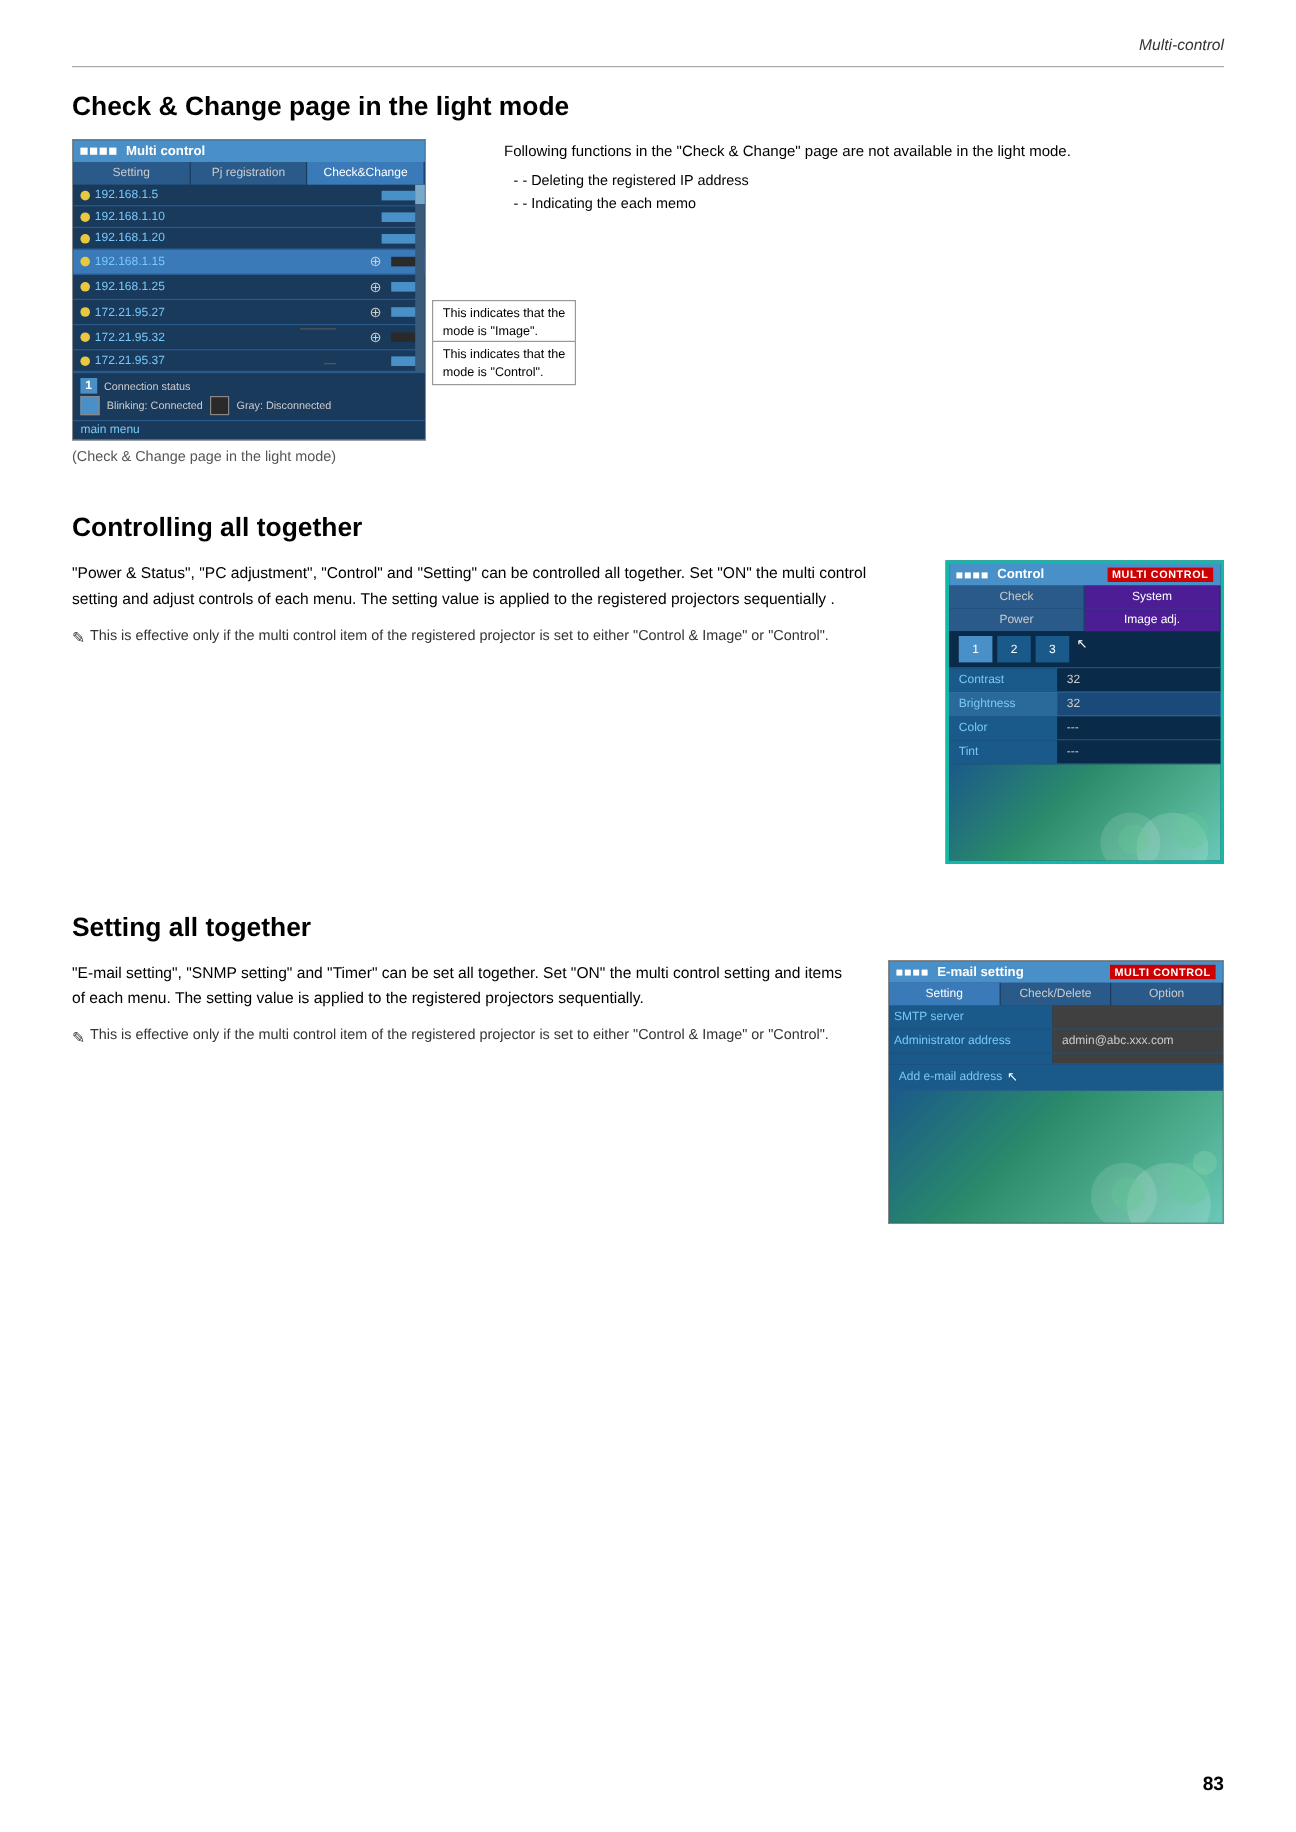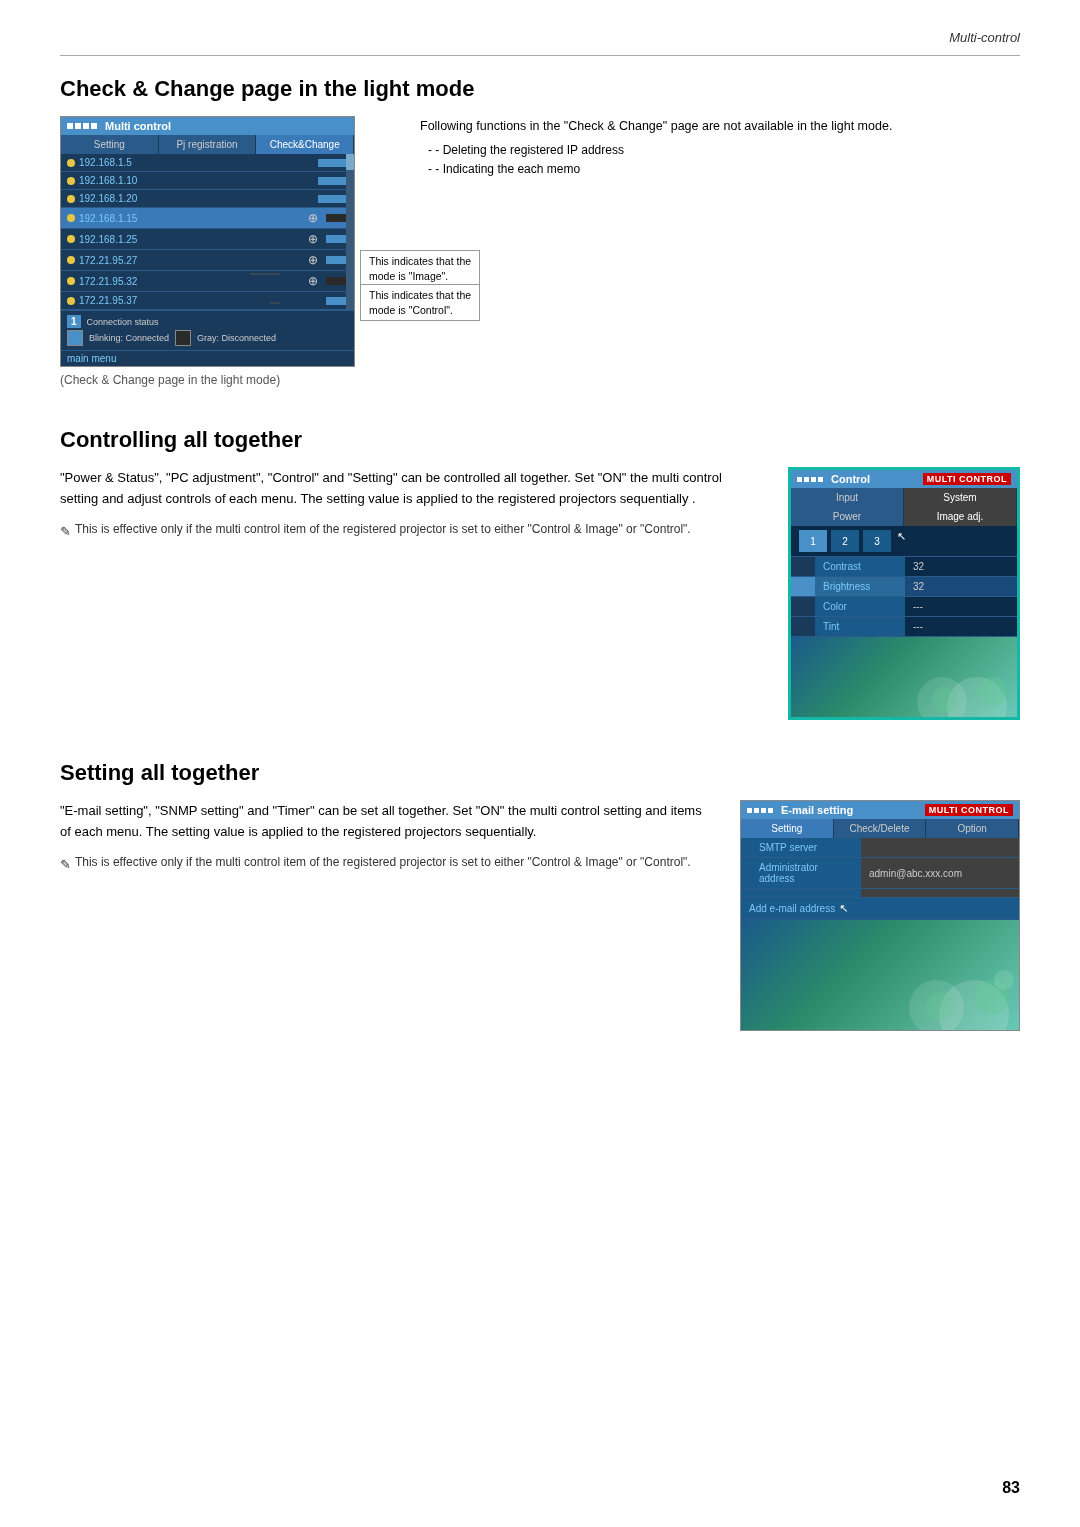--- a/index.html
+++ b/index.html
@@ -627,7 +627,7 @@
         </div>
 
         <div class="ctrl-tabs">
-          <div class="ctrl-tab">Input</div>
+          <div class="ctrl-tab">Check</div>
           <div class="ctrl-tab active">System</div>
         </div>
 

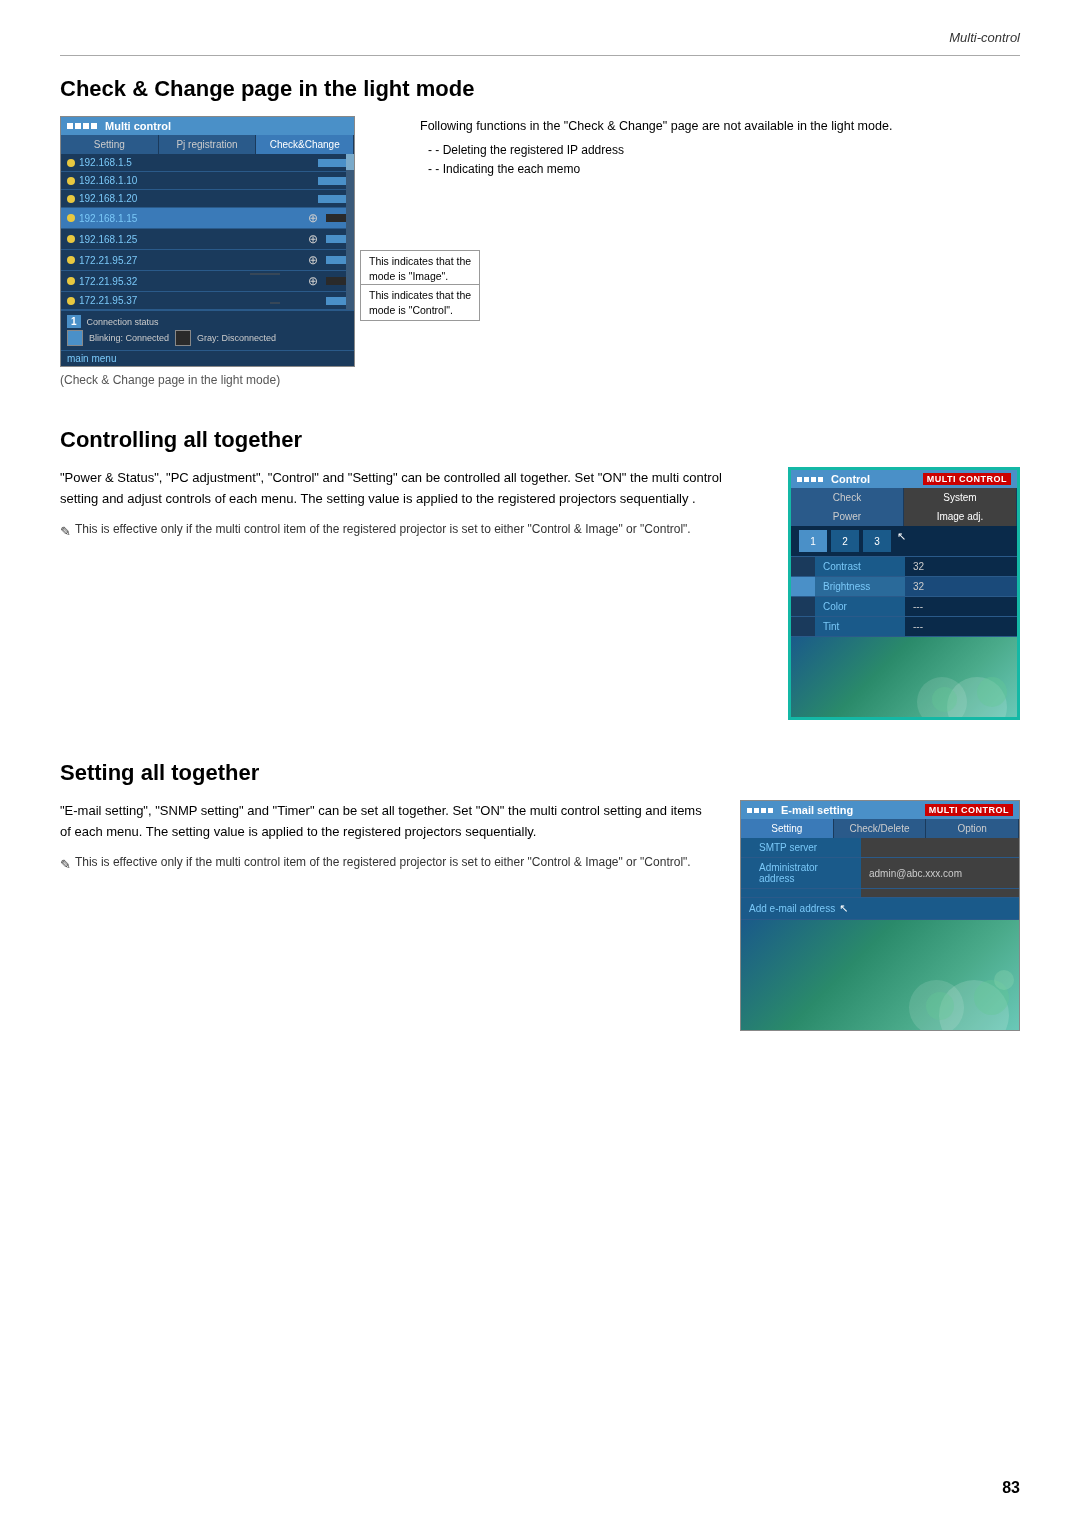--- a/index.html
+++ b/index.html
@@ -263,7 +263,7 @@
     }
 
     .ctrl-tab.active {
-      background: #404040;
+      background: #4c1d95;
       color: #fff;
     }
 

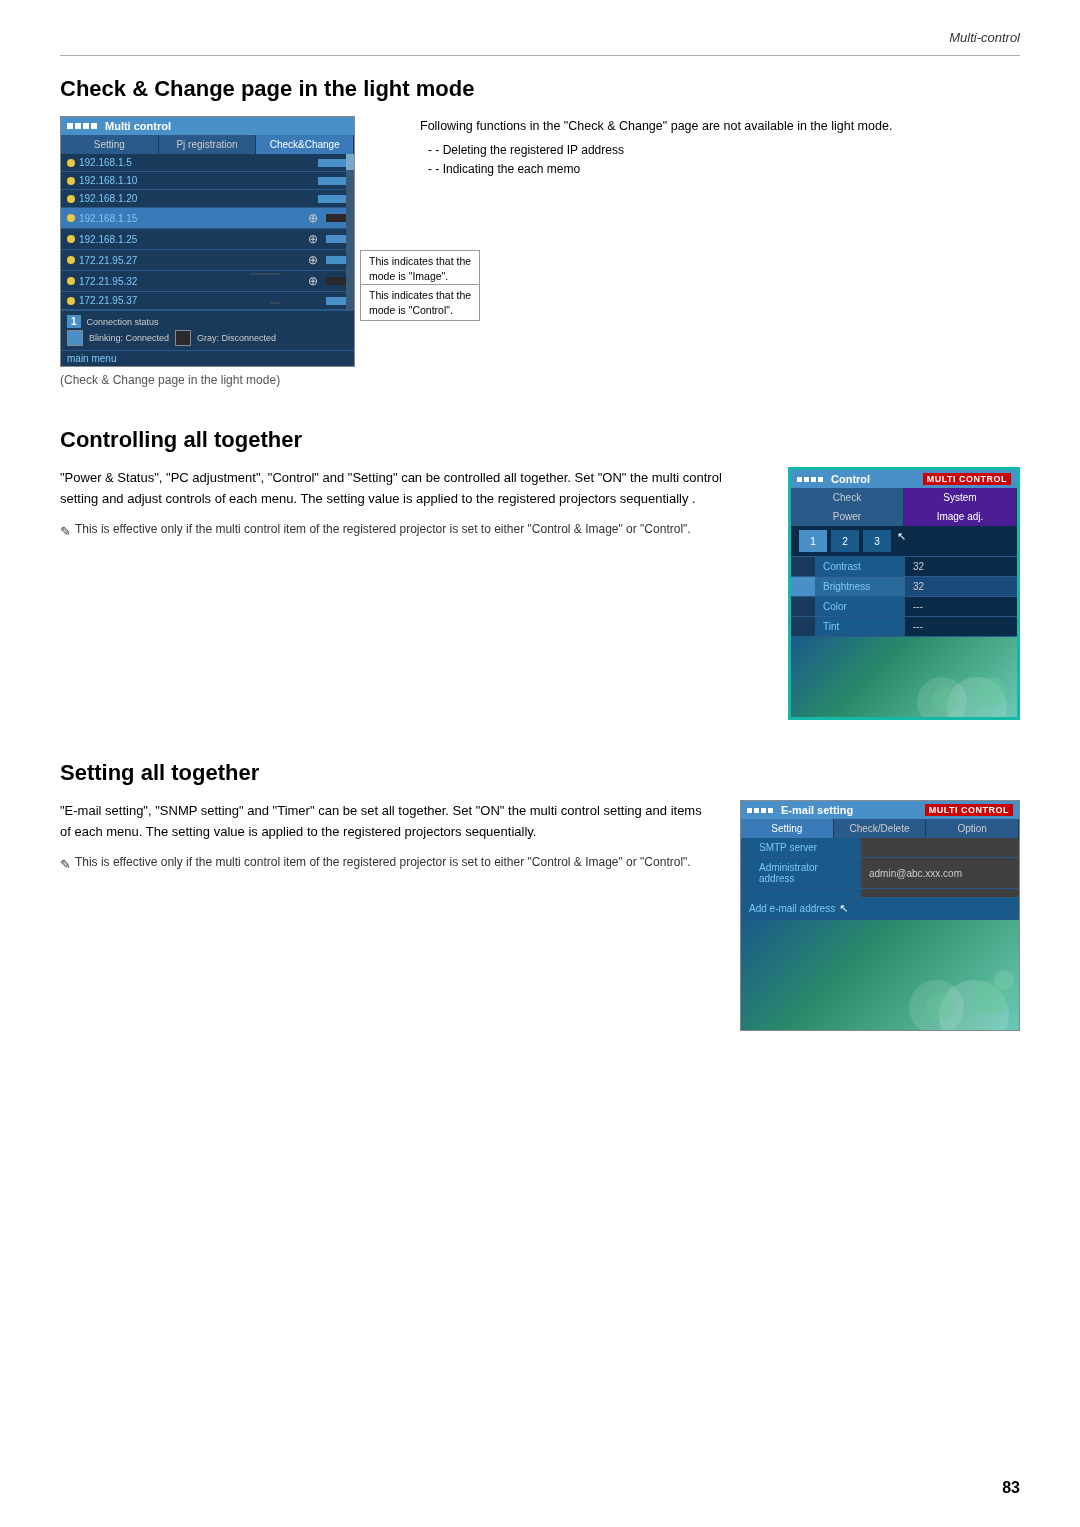--- a/index.html
+++ b/index.html
@@ -271,7 +271,6 @@
       display: flex;
       border-bottom: 1px solid #2a5a8a;
       align-items: flex-end;
-      padding-left: 24px;
     }
 
     .ctrl-label {

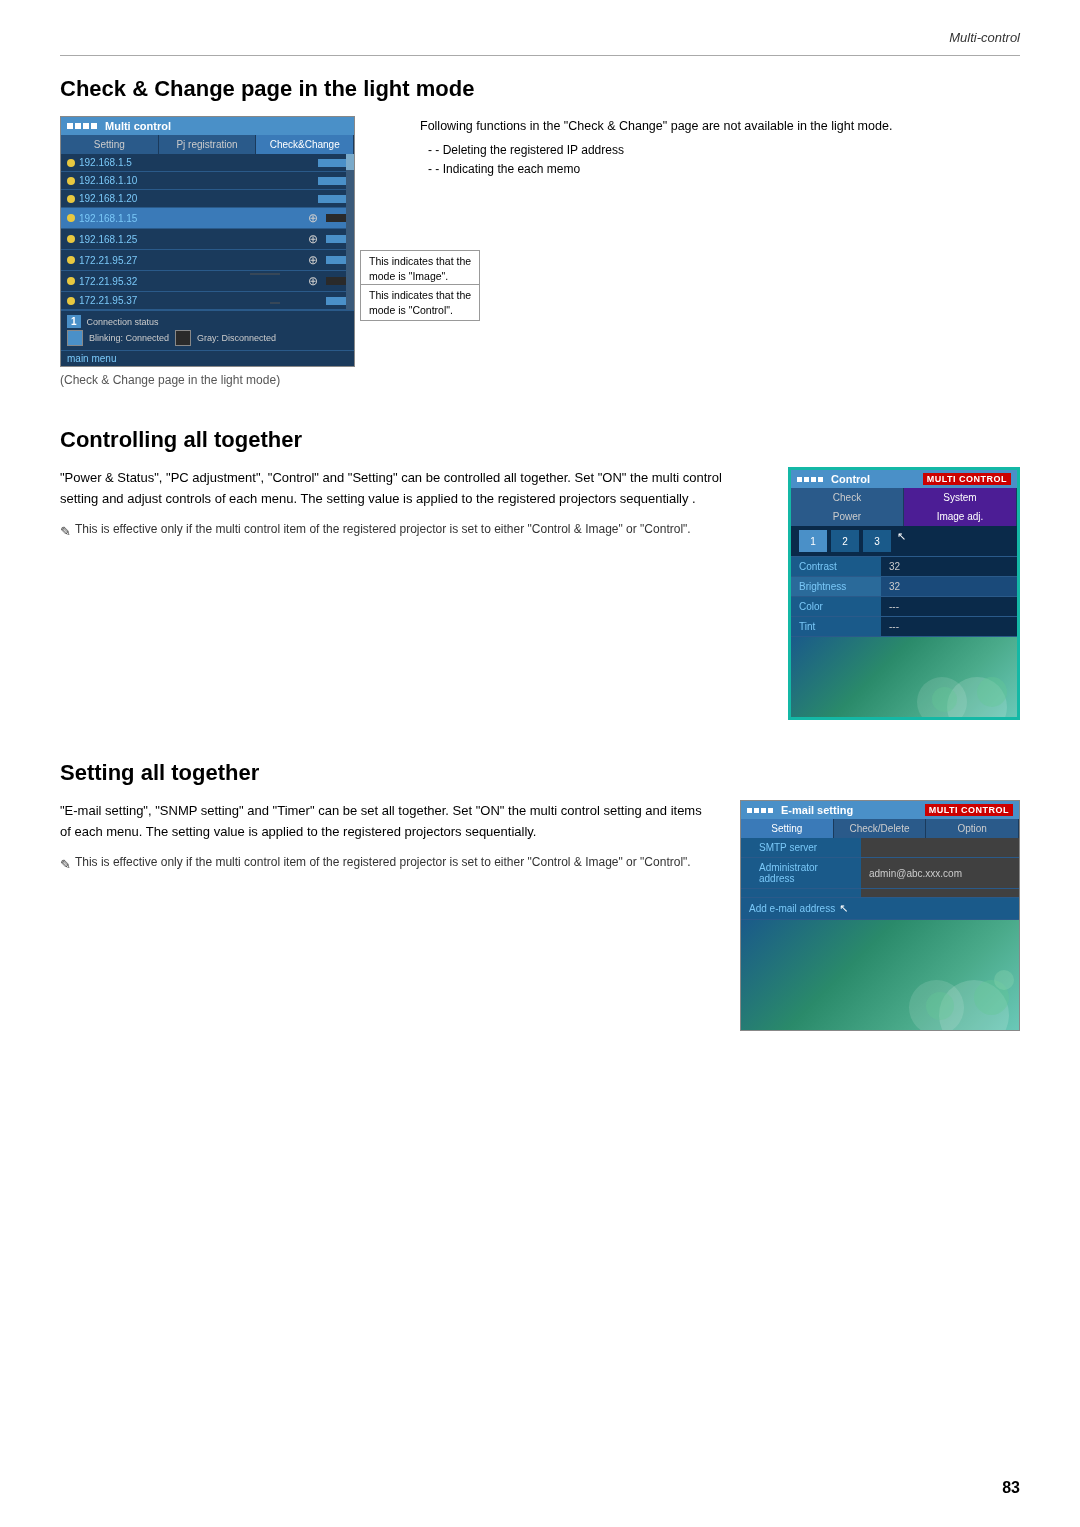--- a/index.html
+++ b/index.html
@@ -375,9 +375,9 @@
     .email-label {
       background: #1a5a8a;
       color: #7ac8f8;
-      padding: 4px 18px;
-      font-size: 10px;
-      width: 120px;
+      padding: 4px 4px;
+      font-size: 10px;
+      width: 136px;
       flex-shrink: 0;
       display: flex;
       align-items: center;

